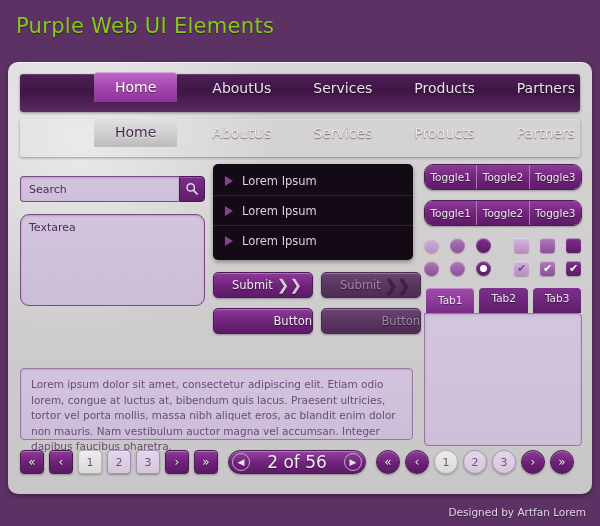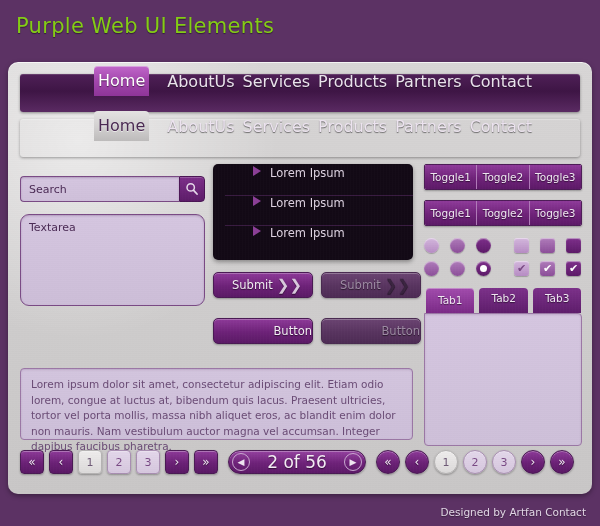--- a/index.html
+++ b/index.html
@@ -73,11 +73,11 @@
   }
   .nav-item {
     color: #e9e2ec;
-    font-size: 16px;
-    padding: 0 4px;
+    font-size: 14px;
+    padding: 0 21px;
     height: 28px;
     line-height: 28px;
-    margin-bottom: 16px;
+    margin-bottom: 10px;
     text-shadow: 0 1px 1px rgba(0,0,0,.5);
     white-space: nowrap;
     cursor: pointer;

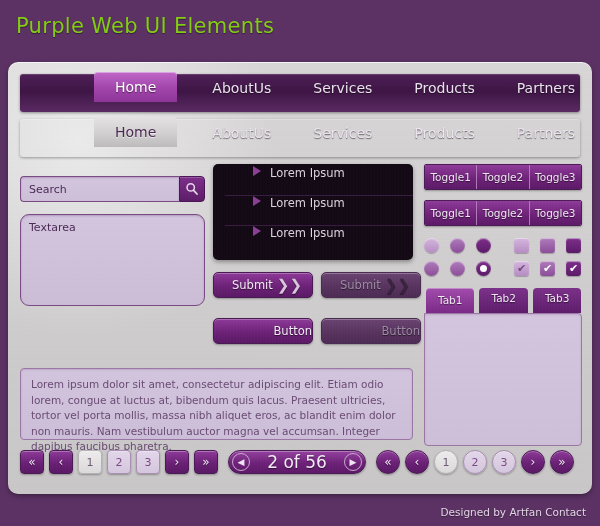--- a/index.html
+++ b/index.html
@@ -165,12 +165,11 @@
   .dd-list { background: #130a16; padding: 2px 0 4px; }
   .dd-item {
     height: 30px;
-    display: flex; gap: 9px;
-    padding: 0 28px;
+    display: flex; align-items: center; gap: 9px;
+    padding: 0 12px;
     color: #ddd2e0; font-size: 11.5px;
     border-bottom: 1px solid #3a1c42;
     cursor: pointer;
-    margin-left: 12px;
   }
   .dd-item:last-child { border-bottom: none; }
   .tri-right {

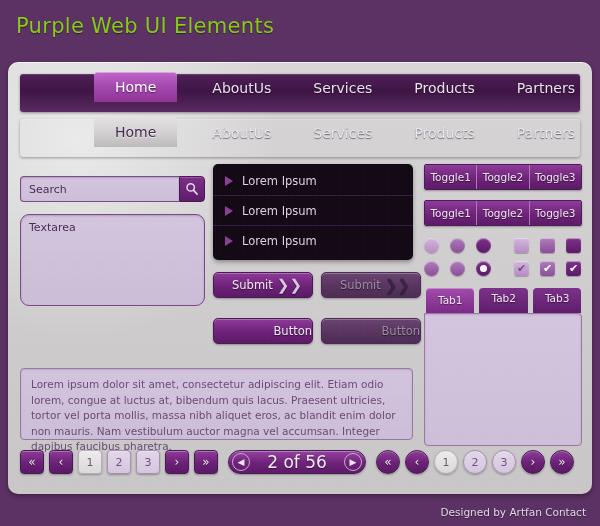--- a/index.html
+++ b/index.html
@@ -219,7 +219,7 @@
   
   .toggle-group {
     display: flex;
-    border-radius: 2px;
+    border-radius: 9px;
     overflow: hidden;
     border: 1px solid #4d1c57;
     box-shadow: inset 0 1px 0 rgba(255,255,255,.25), 0 1px 2px rgba(0,0,0,.3);

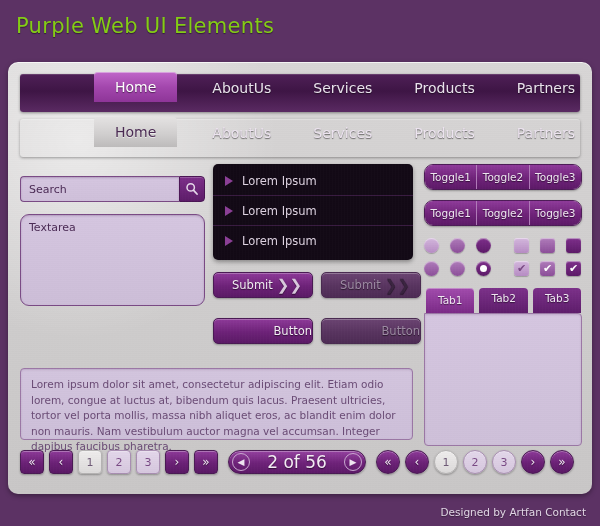--- a/index.html
+++ b/index.html
@@ -180,7 +180,7 @@
   }
 
   
-  .btn-grid { display: grid; grid-template-columns: 100px 100px; gap: 20px 8px; margin-top: 12px; }
+  .btn-grid { display: grid; grid-template-columns: 100px 100px; gap: 10px 8px; margin-top: 12px; }
   .btn {
     height: 26px;
     border-radius: 5px;

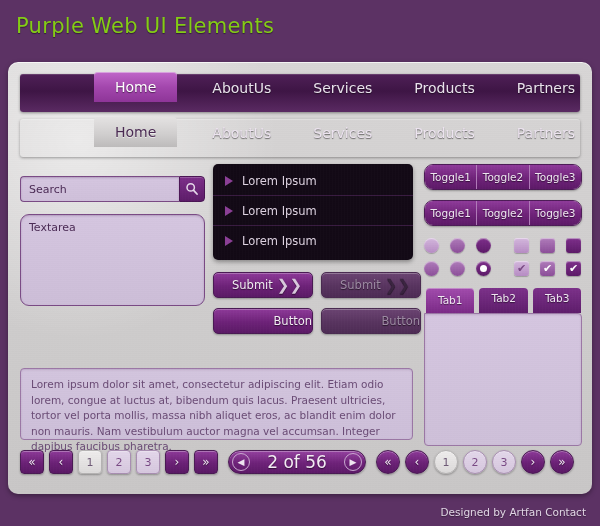--- a/index.html
+++ b/index.html
@@ -494,6 +494,6 @@
 
 </div>
 
-<div class="footer">Designed by Artfan Contact</div>
+<div class="footer">Designed by Artfan Lorem</div>
 
 </body></html>

